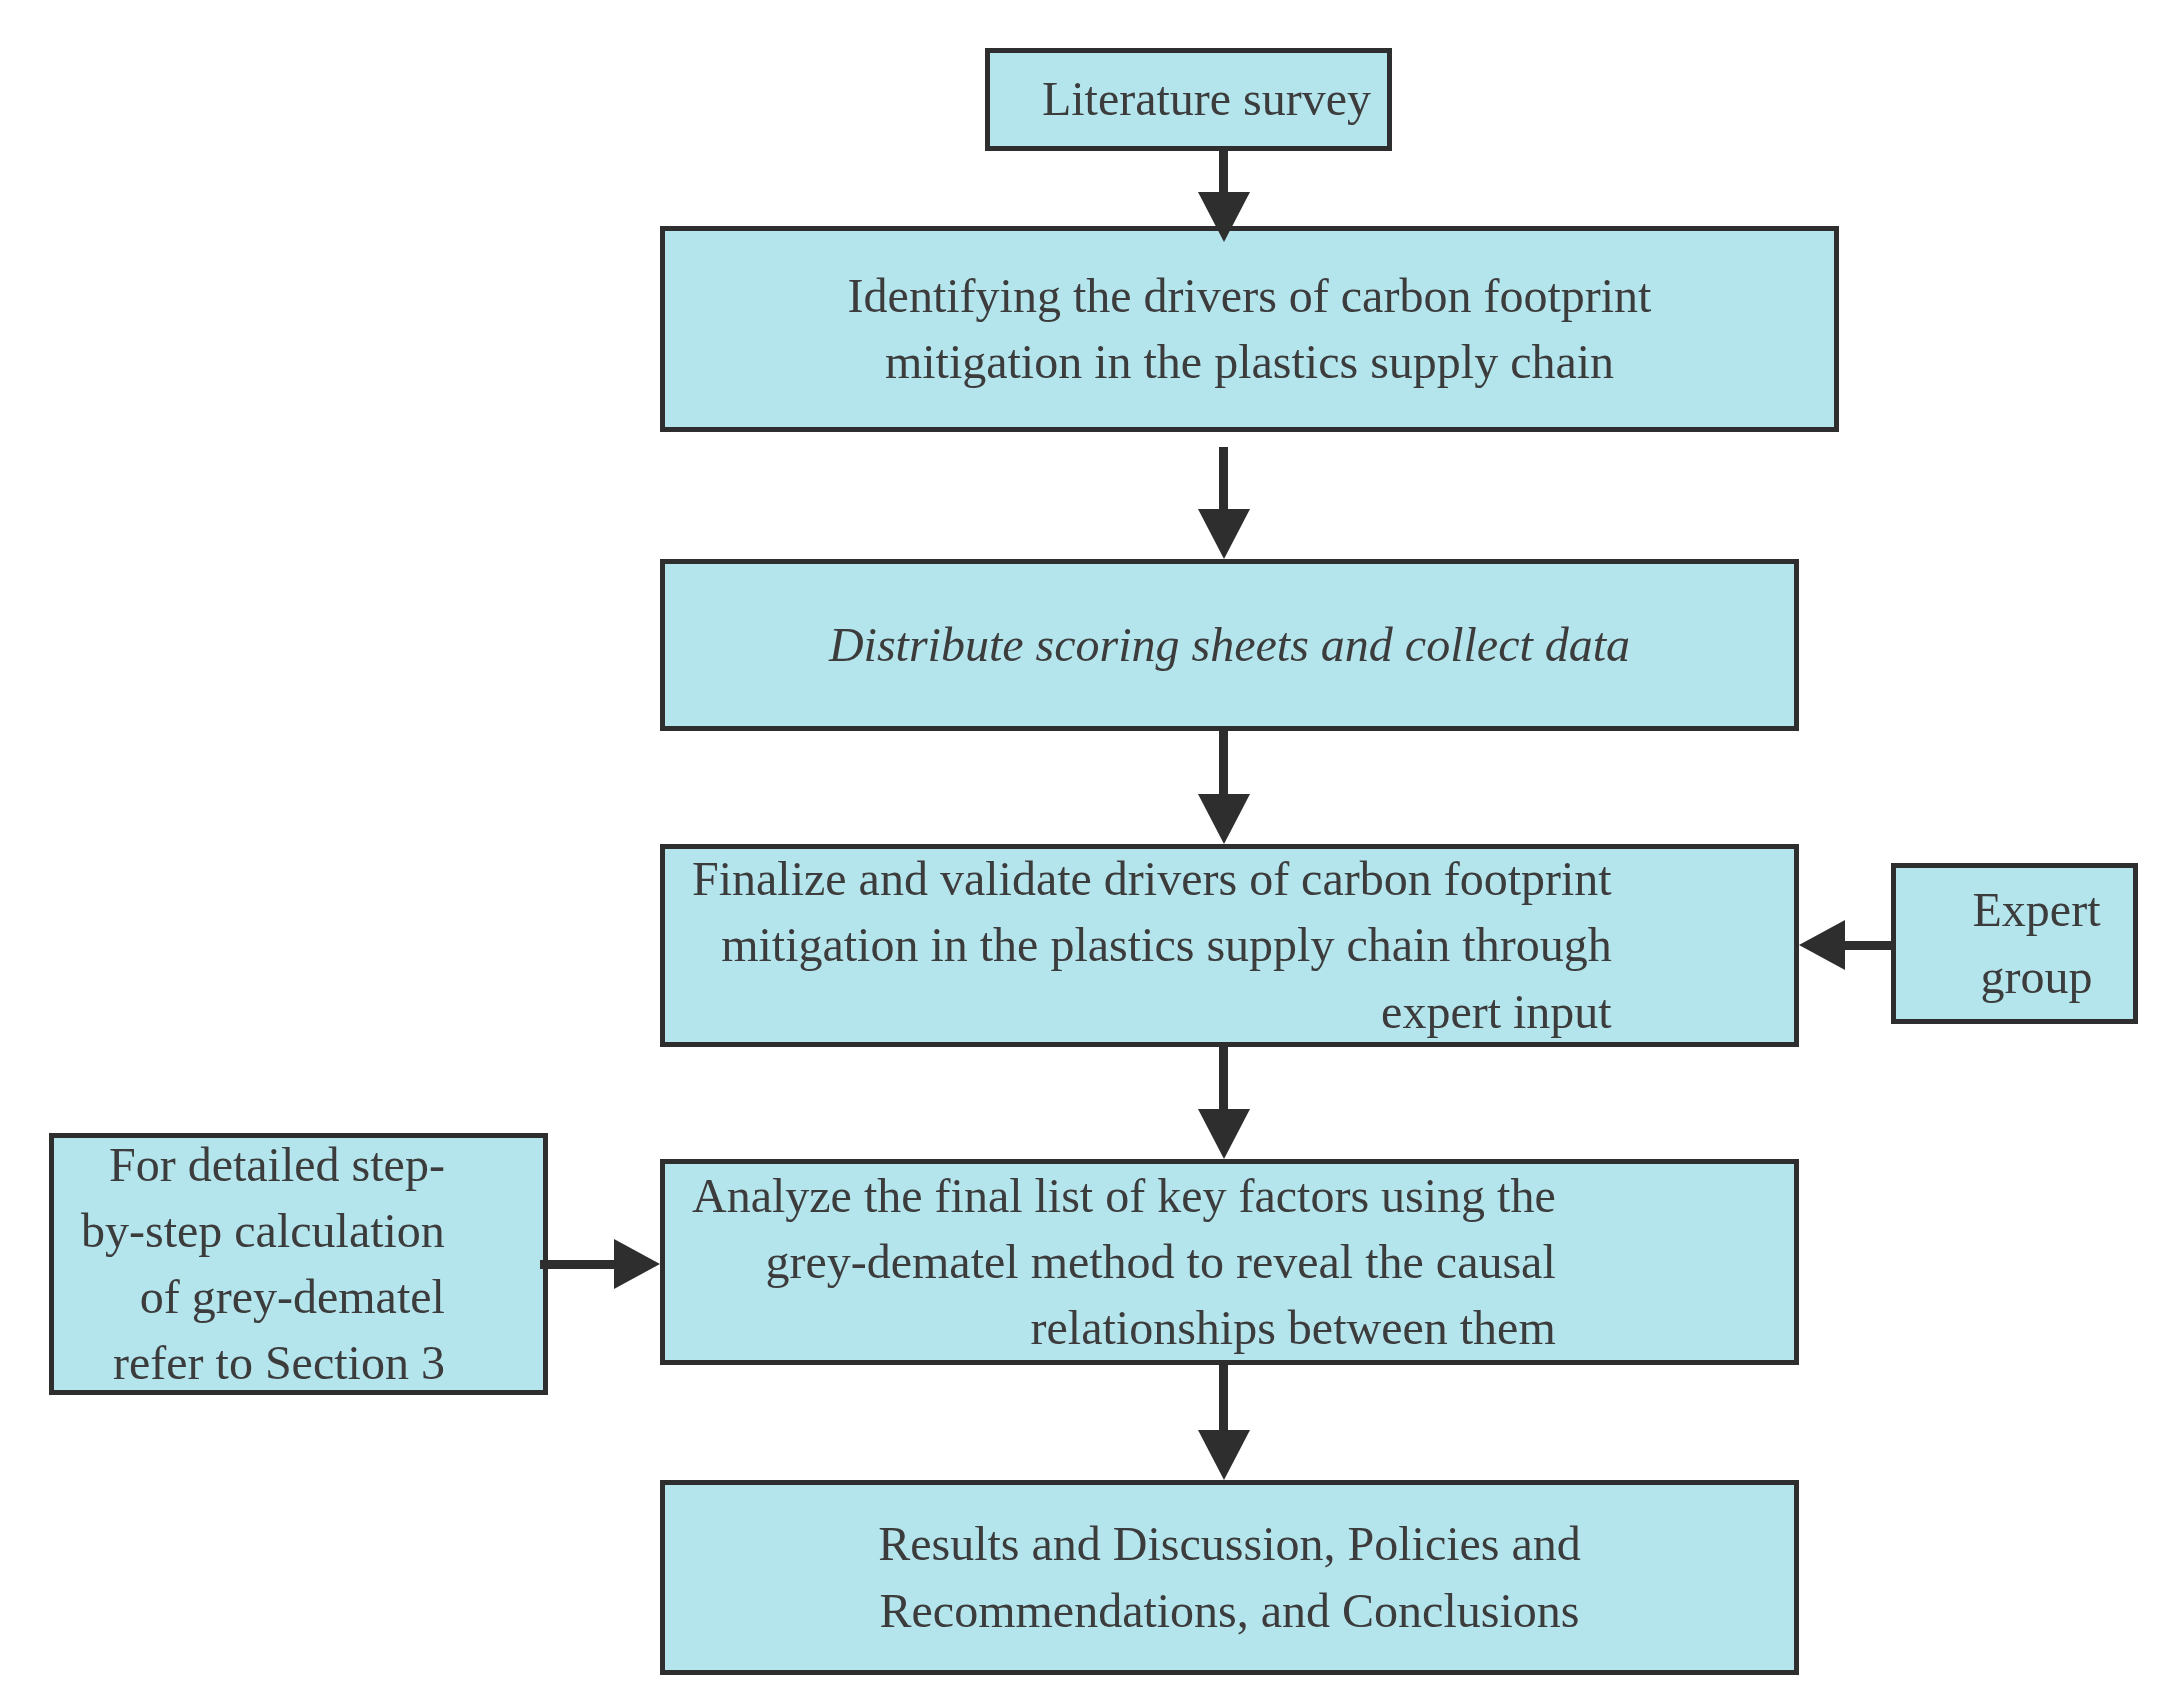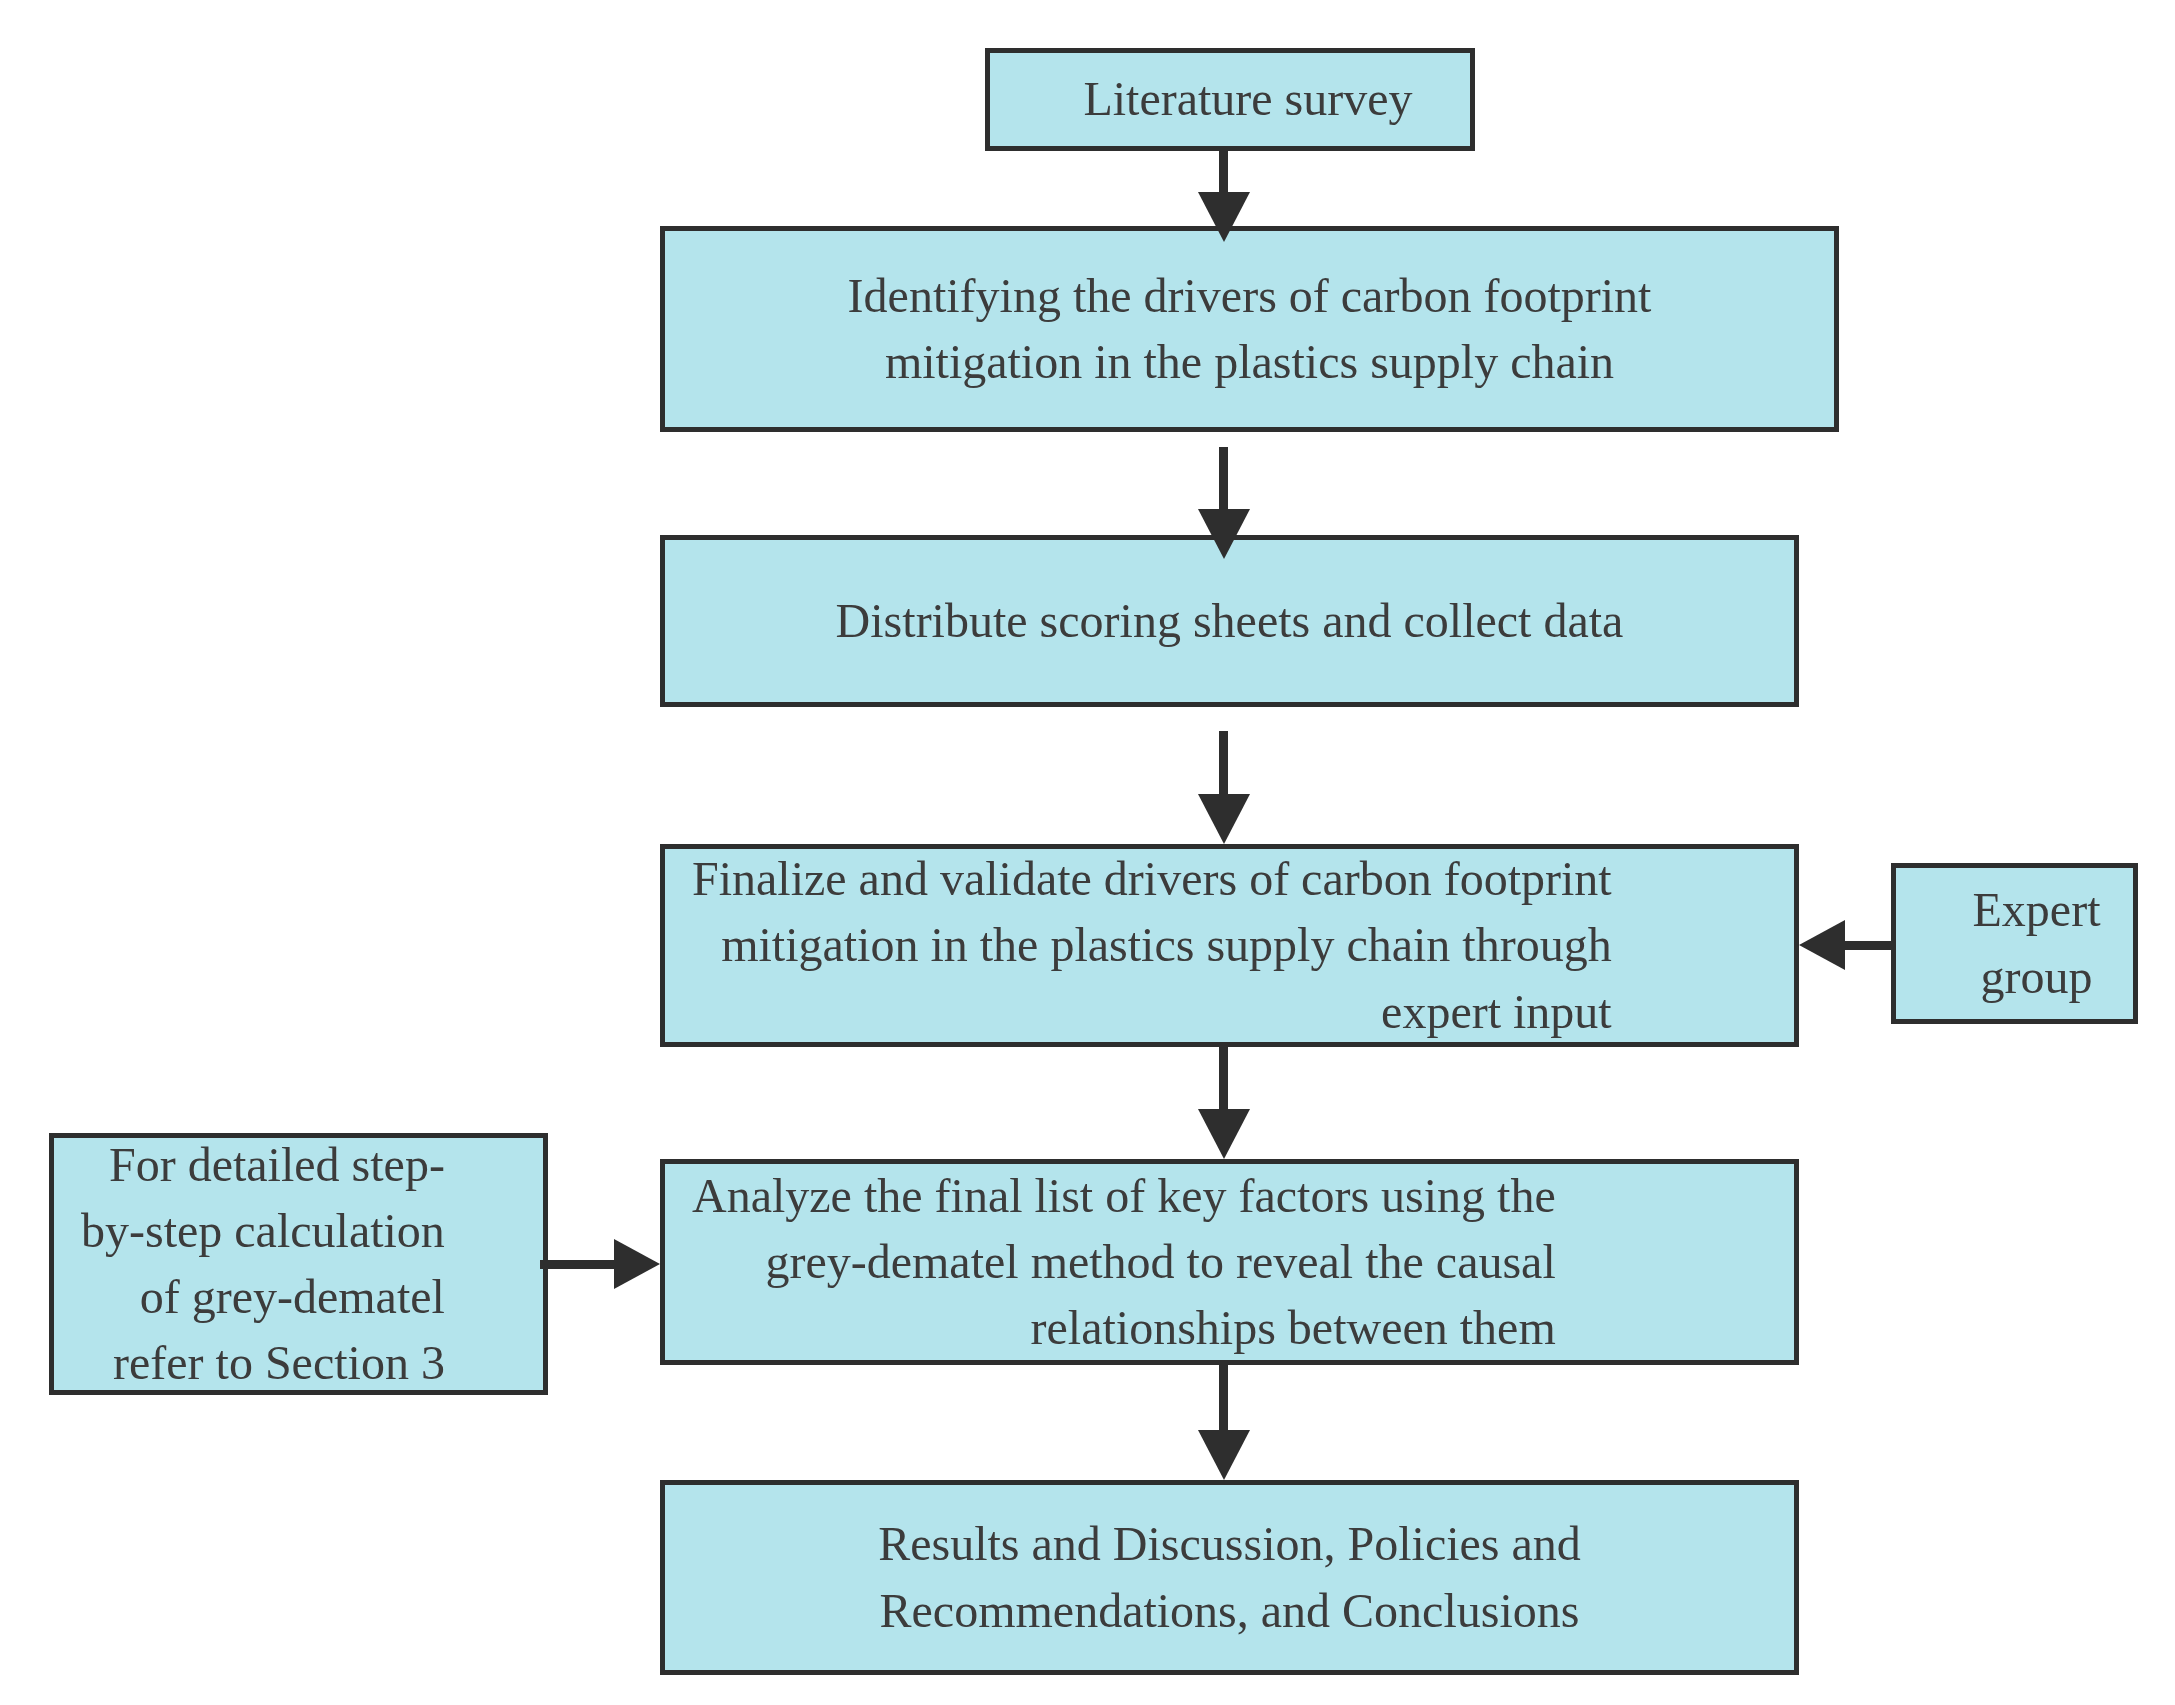--- a/index.html
+++ b/index.html
@@ -68,7 +68,7 @@
 
 <div id="canvas">
 
-  <div class="node center" style="left:985px; top:48px; width:490px; height:103px;padding-left:36px;">
+  <div class="node center" style="left:985px; top:48px; width:407px; height:103px;padding-left:36px;">
     <span class="label">Literature survey</span>
   </div>
 

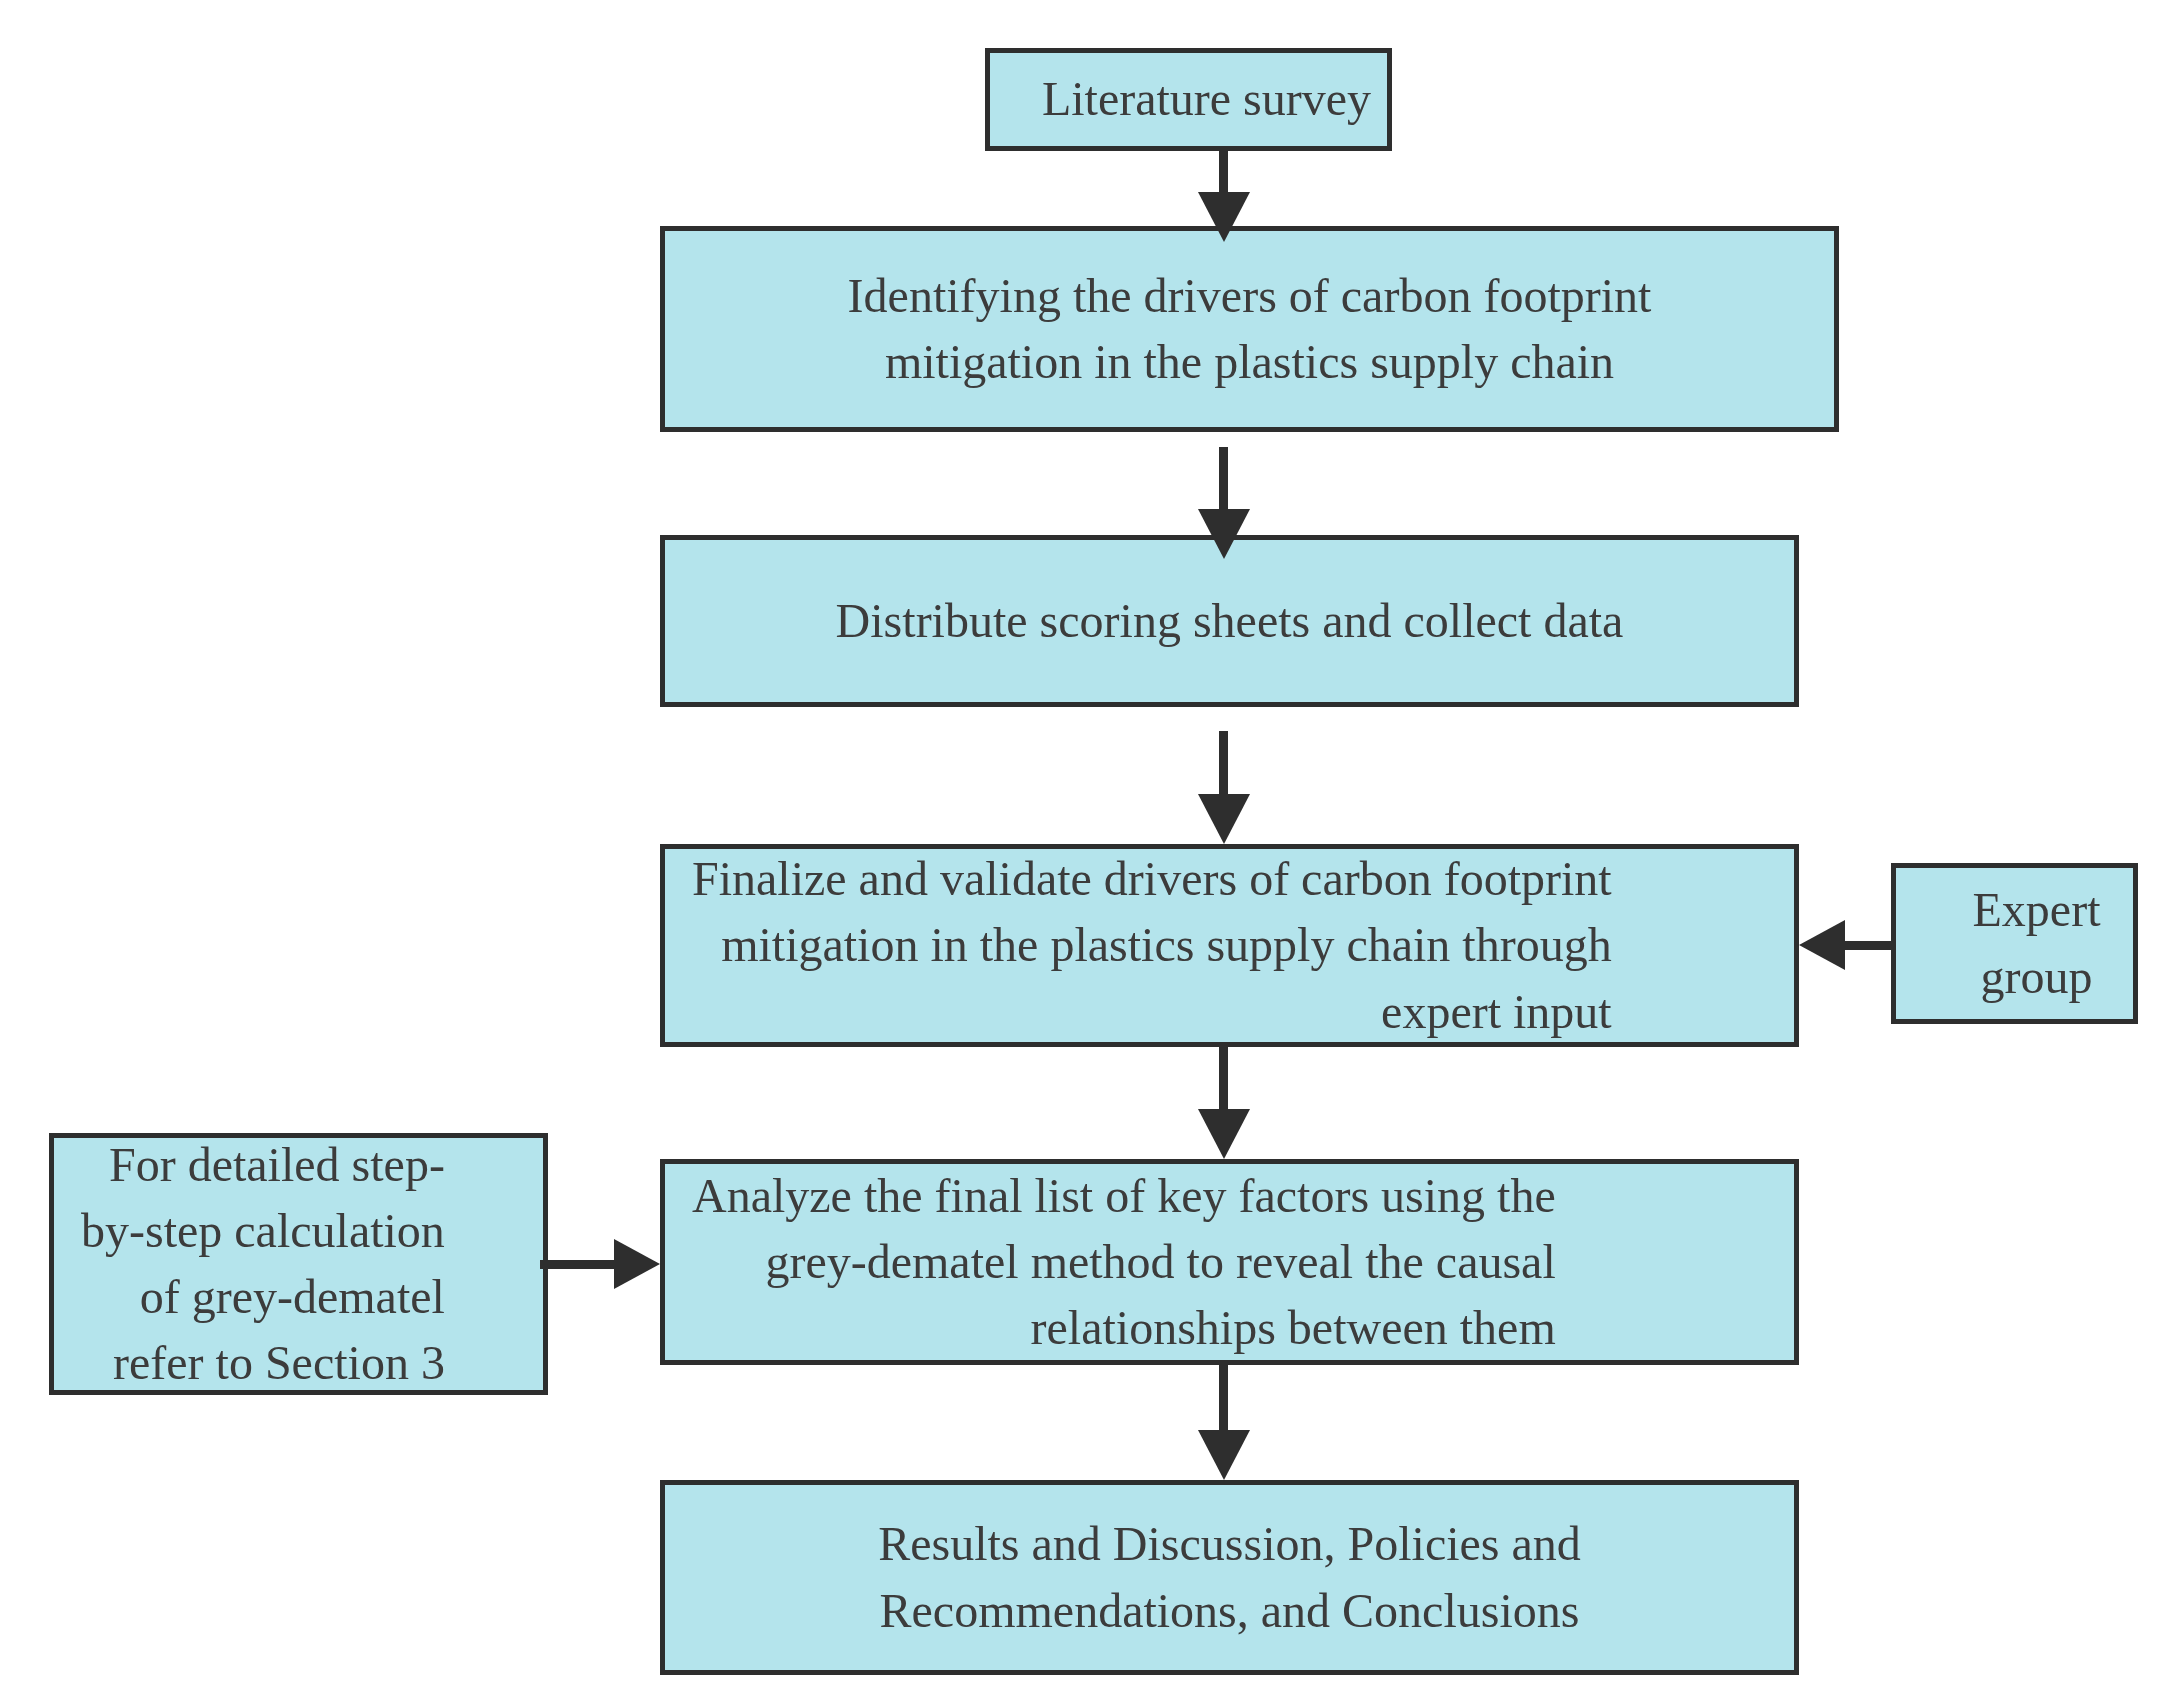--- a/index.html
+++ b/index.html
@@ -77,7 +77,7 @@
 mitigation in the plastics supply chain</span>
   </div>
 
-  <div class="node center" style="left:660px; top:535px; width:1139px; height:172px;">
+  <div class="node center" style="left:660px; top:559px; width:1139px; height:172px;font-style:italic;">
     <span class="label">Distribute scoring sheets and collect data</span>
   </div>
 

